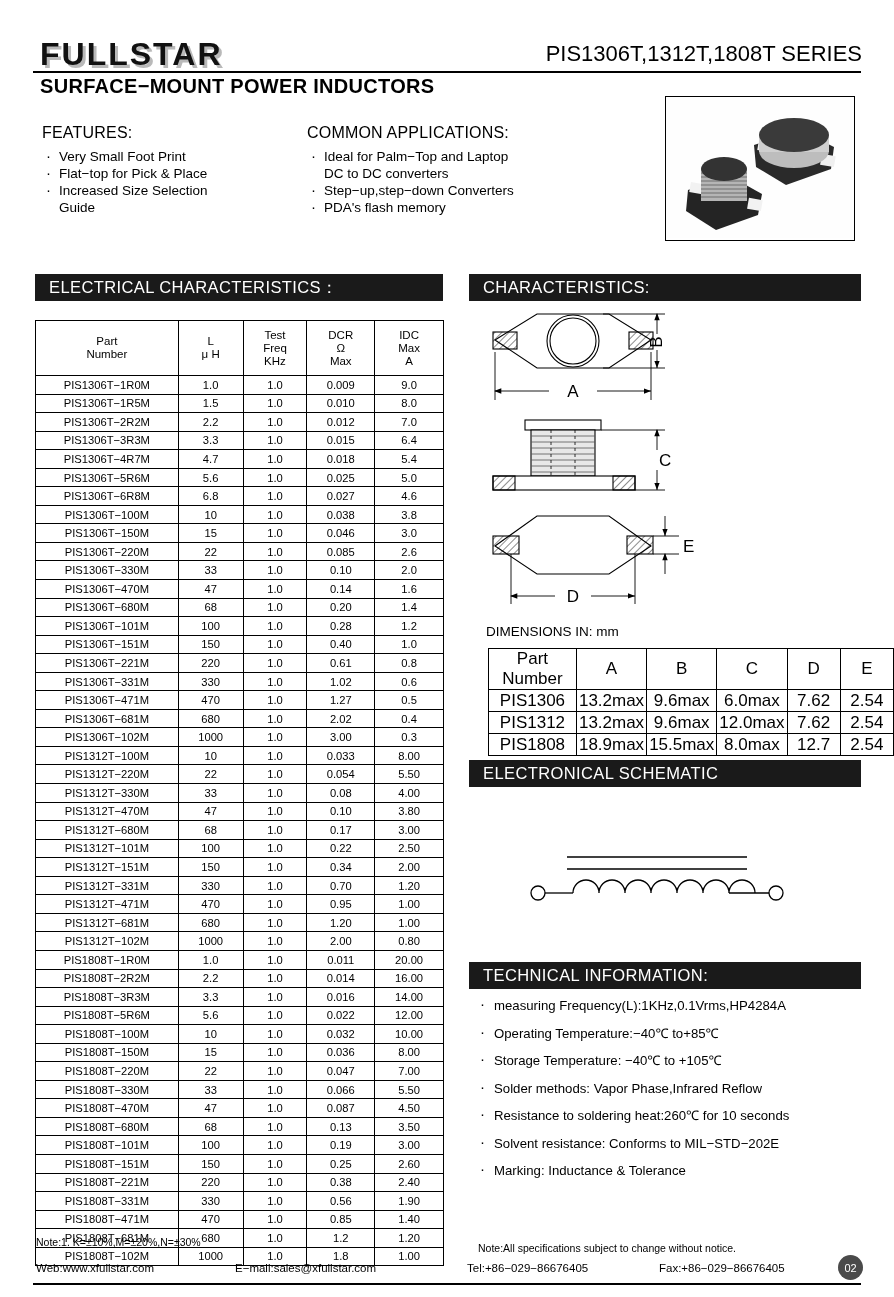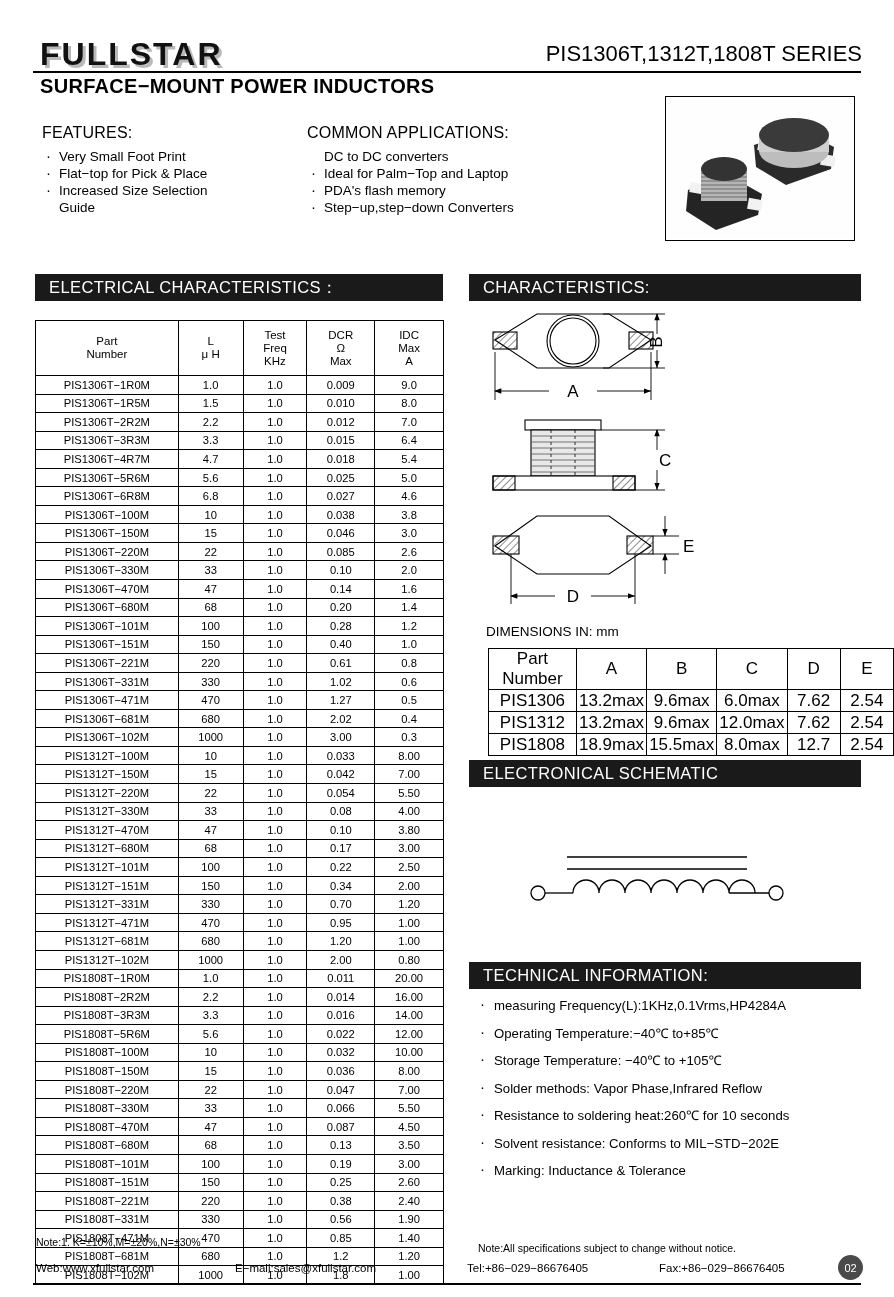--- a/index.html
+++ b/index.html
@@ -165,8 +165,8 @@
   <div class="apps">
     <div class="col-head">COMMON APPLICATIONS:</div>
     <div class="bullets">
+      <div class="bullet">Ideal for Palm−Top and Laptop</div>
       <div class="bullet cont">DC to DC converters</div>
-      <div class="bullet">Ideal for Palm−Top and Laptop</div>
       <div class="bullet">PDA's flash memory</div>
       <div class="bullet">Step−up,step−down Converters</div>
     </div>

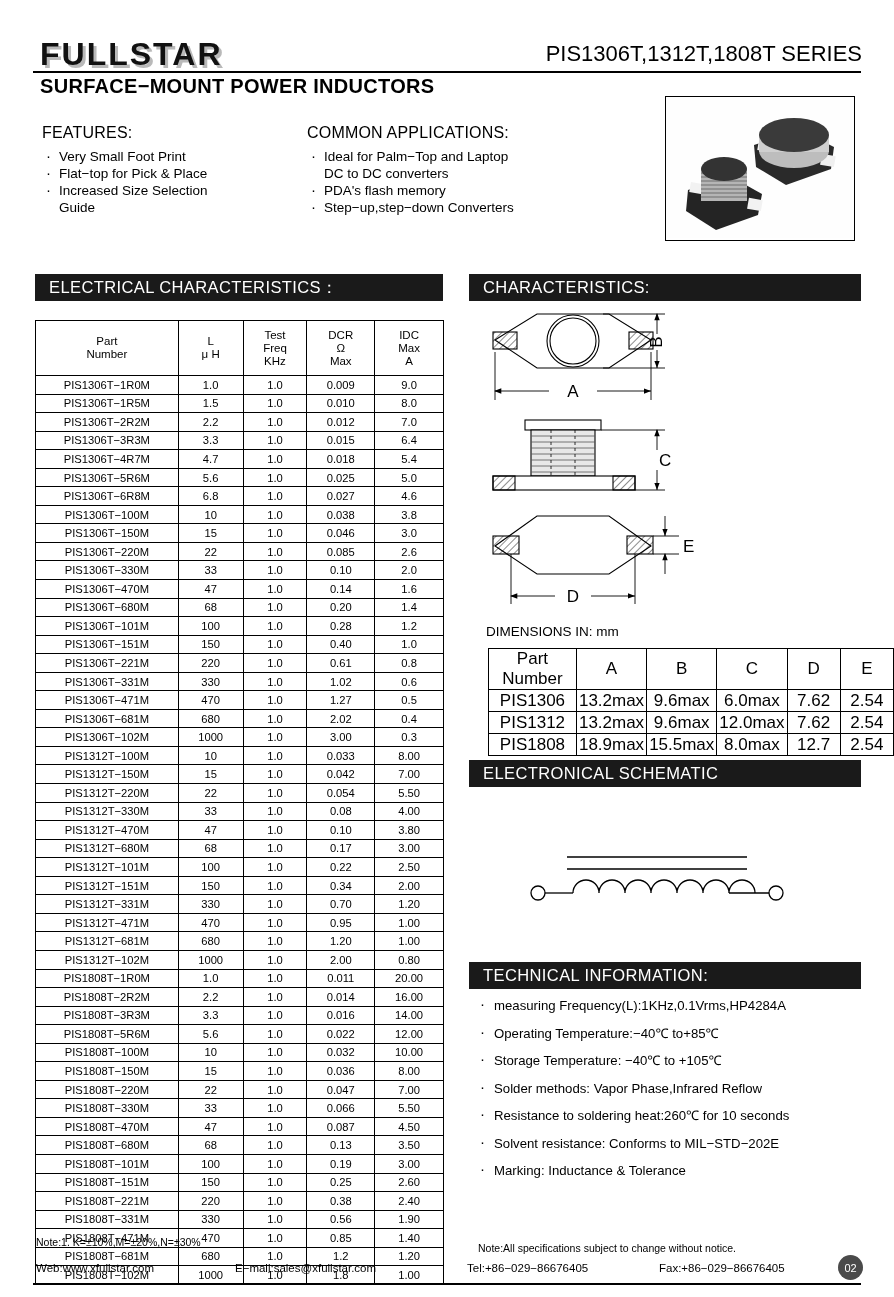--- a/index.html
+++ b/index.html
@@ -167,8 +167,8 @@
     <div class="bullets">
       <div class="bullet">Ideal for Palm−Top and Laptop</div>
       <div class="bullet cont">DC to DC converters</div>
+      <div class="bullet">Step−up,step−down Converters</div>
       <div class="bullet">PDA's flash memory</div>
-      <div class="bullet">Step−up,step−down Converters</div>
     </div>
   </div>
 

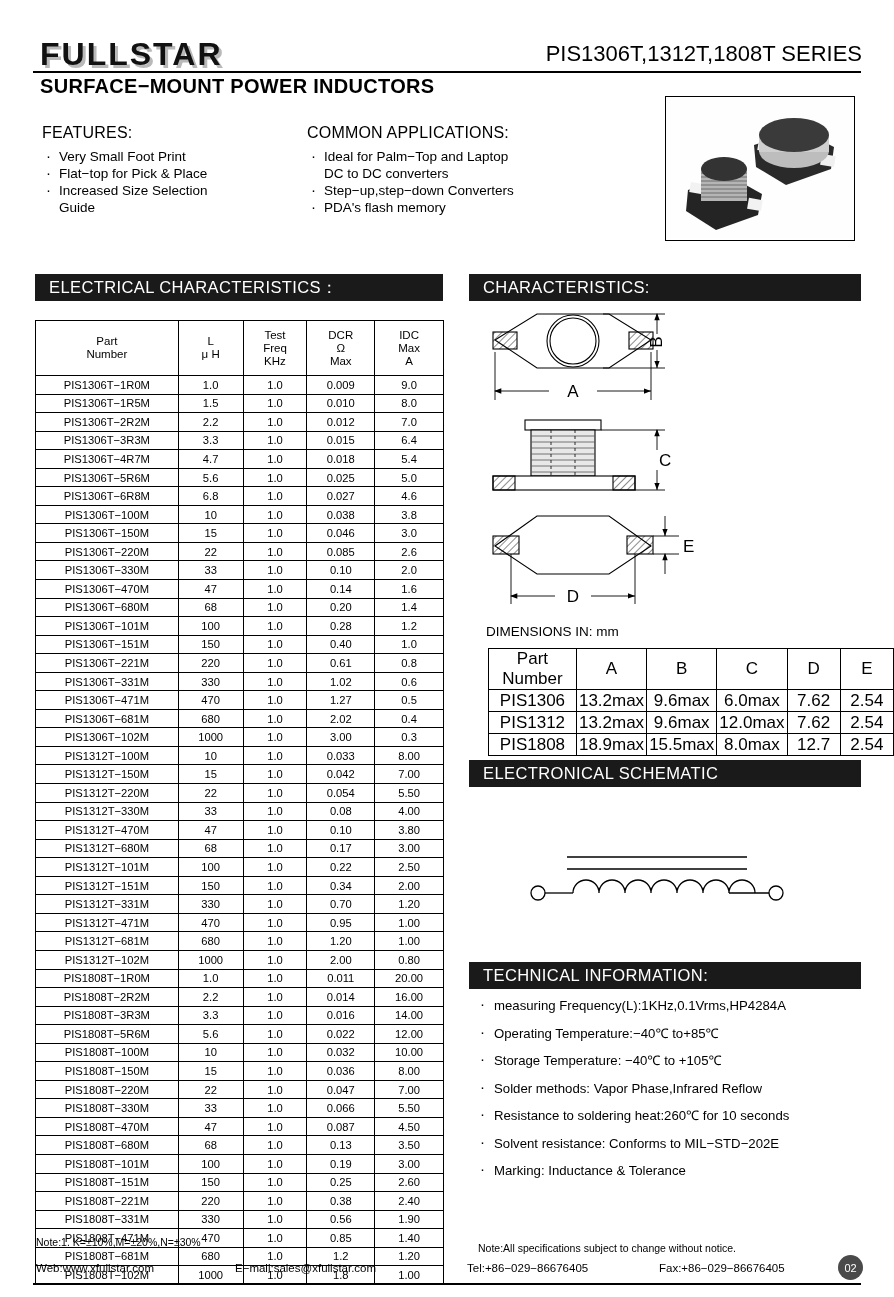--- a/index.html
+++ b/index.html
@@ -373,13 +373,6 @@
           <td>1.0</td>
           <td>0.033</td>
           <td>8.00</td>
-        </tr>
-        <tr>
-          <td>PIS1312T−150M</td>
-          <td>15</td>
-          <td>1.0</td>
-          <td>0.042</td>
-          <td>7.00</td>
         </tr>
         <tr>
           <td>PIS1312T−220M</td>

